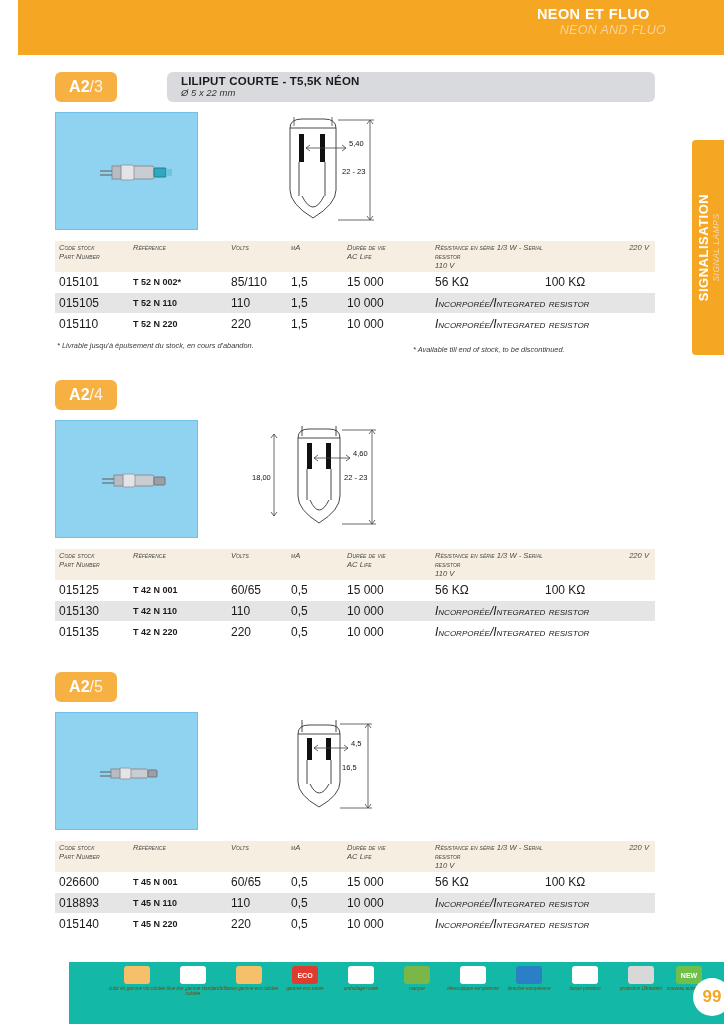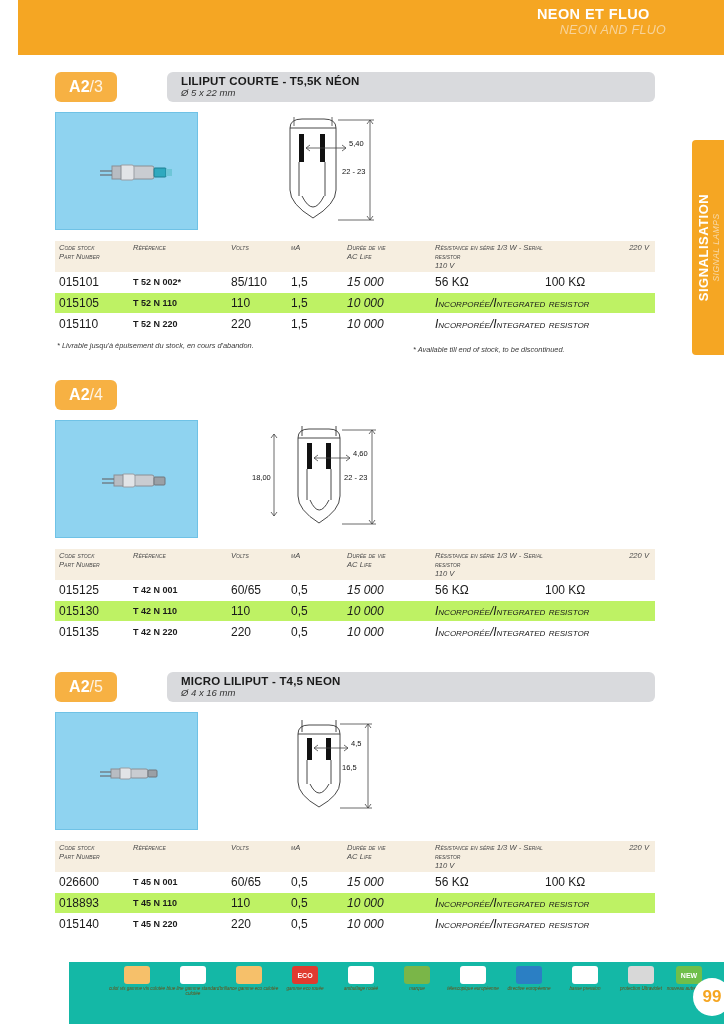--- a/index.html
+++ b/index.html
@@ -104,7 +104,7 @@
   .c-ref   { width:98px; }
   .c-volts { width:60px; }
   .c-ma    { width:56px; }
-  .c-life  { width:88px;font-style:italic; }
+  .c-life  { width:88px; }
   .c-r110  { width:110px; }
   .c-r220  { width:auto; }
   .smallcaps-it { font-variant:small-caps; font-style:italic; font-size:7.6px; }

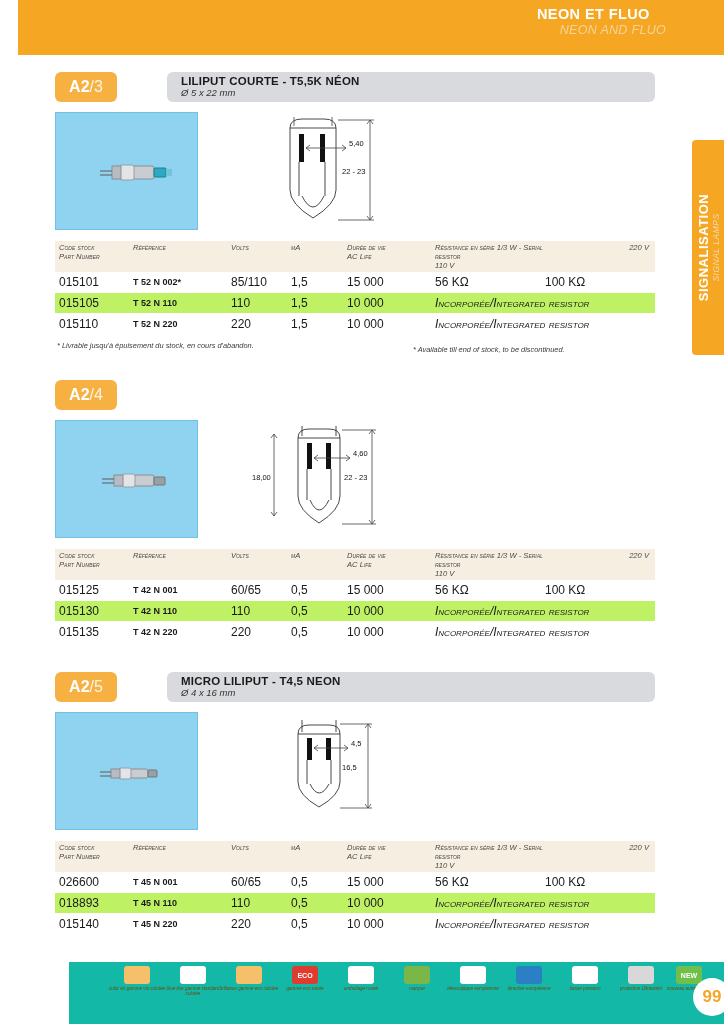--- a/index.html
+++ b/index.html
@@ -98,7 +98,7 @@
   table.spec tbody td {
     padding:3px 0; border-bottom:1px solid #ffffff; font-size:12px;
   }
-  table.spec tbody tr.alt td { background:#bef264; }
+  table.spec tbody tr.alt td { background:#e5e5e5; }
   table.spec tbody tr td.ref { font-weight:bold; font-size:9px; }
   .c-code  { width:78px; padding-left:4px !important; }
   .c-ref   { width:98px; }

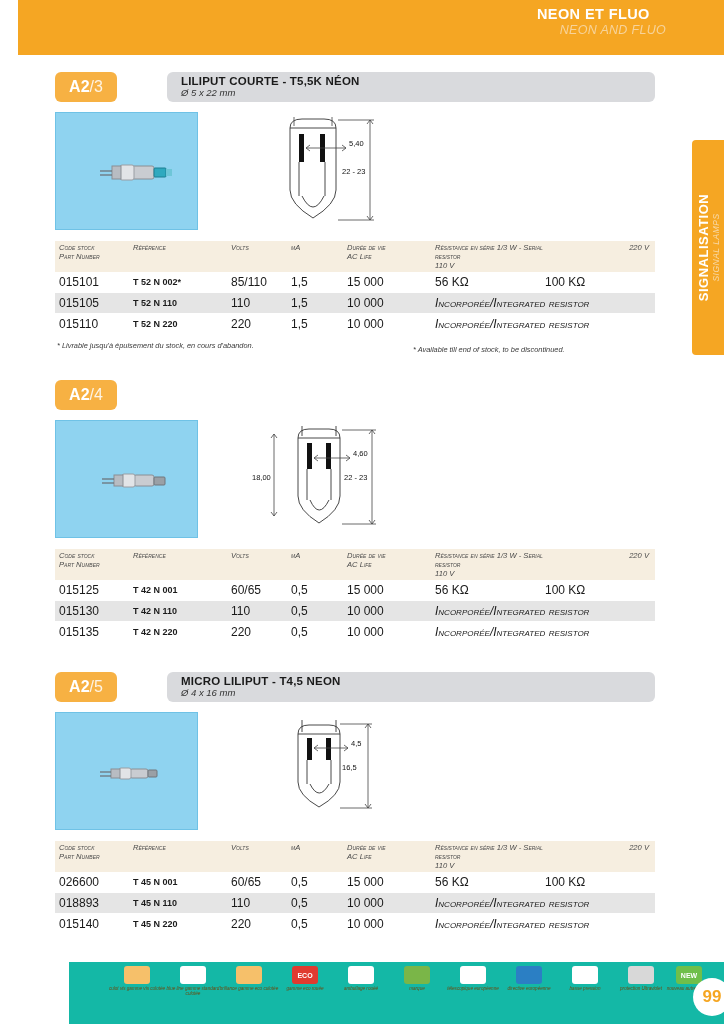--- a/index.html
+++ b/index.html
@@ -381,10 +381,6 @@
       <span>A2</span>
         <span class="slash">/5</span>
     </div>
-    <div class="title-bar">
-      <div class="title-main">MICRO LILIPUT - T4,5 NEON</div>
-      <div class="title-sub">Ø 4 x 16 mm</div>
-    </div>
   </div>
 
   <div class="prod-area">

